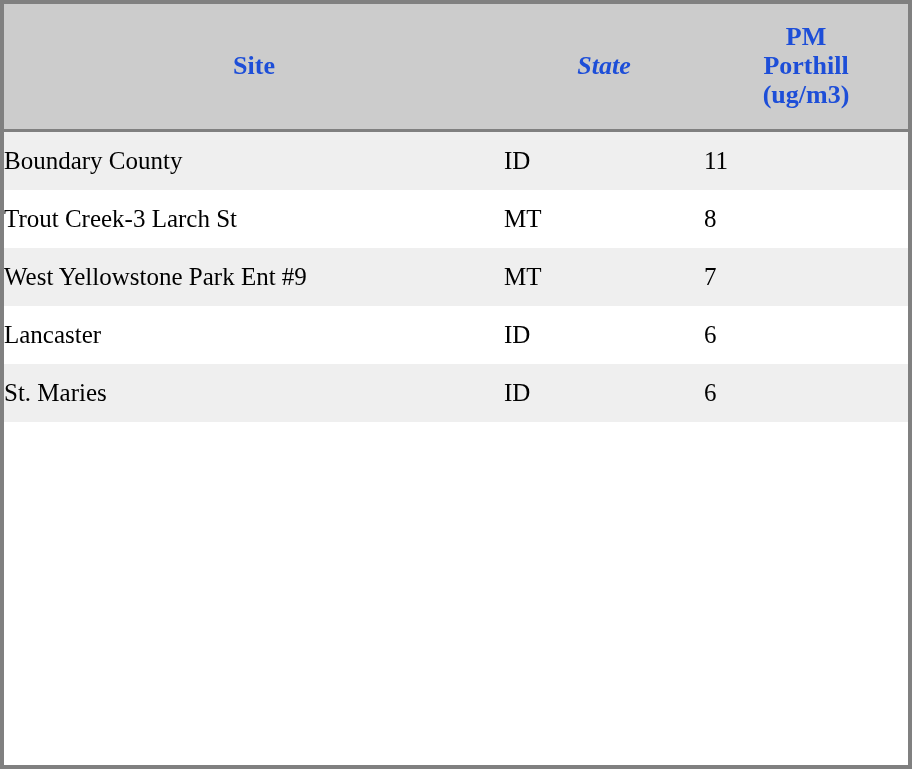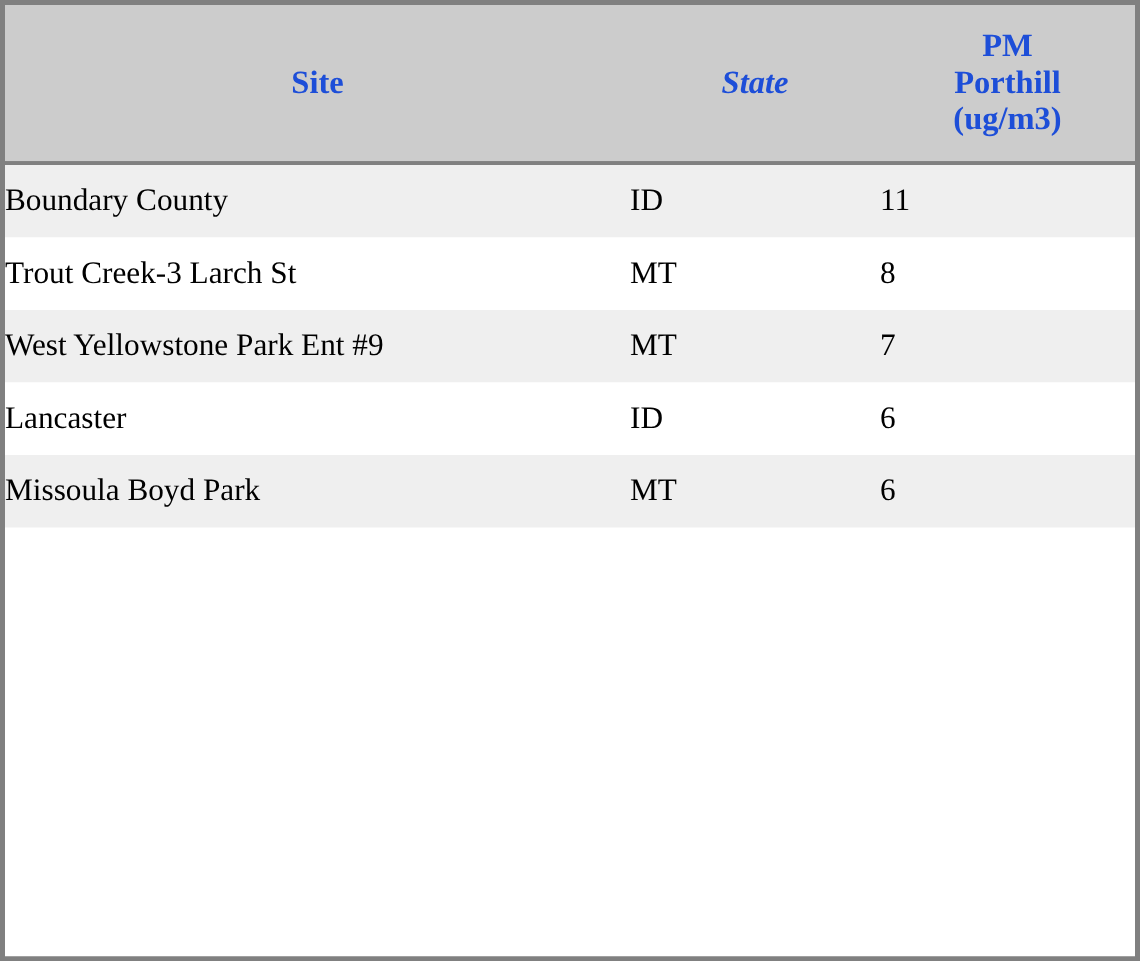--- a/index.html
+++ b/index.html
@@ -96,6 +96,11 @@
         <td>6</td>
       </tr>
       <tr>
+        <td>St. Maries</td>
+        <td>ID</td>
+        <td>6</td>
+      </tr>
+      <tr>
         <td>Missoula Boyd Park</td>
         <td>MT</td>
         <td>6</td>

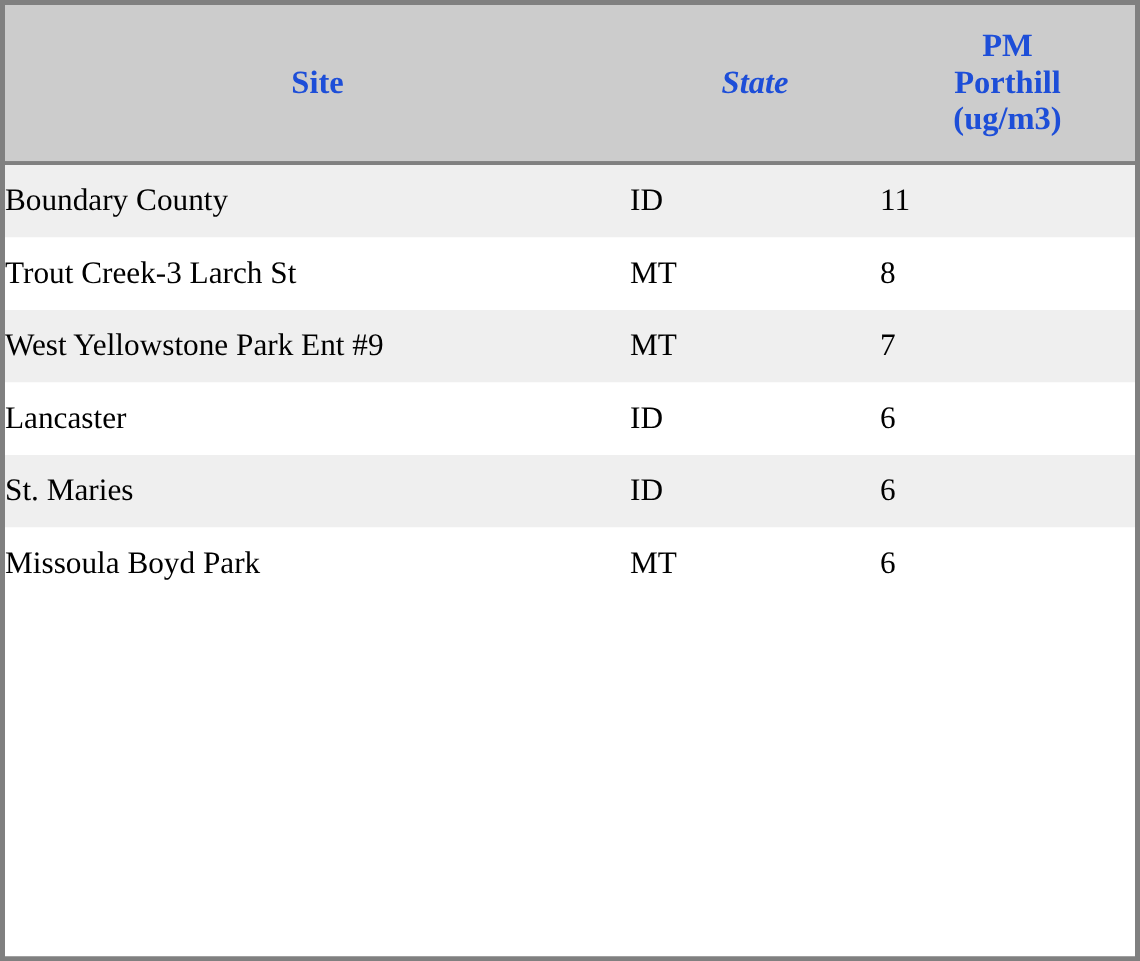--- a/index.html
+++ b/index.html
@@ -100,11 +100,6 @@
         <td>ID</td>
         <td>6</td>
       </tr>
-      <tr>
-        <td>Missoula Boyd Park</td>
-        <td>MT</td>
-        <td>6</td>
-      </tr>
     </tbody>
   </table>
 </div>

